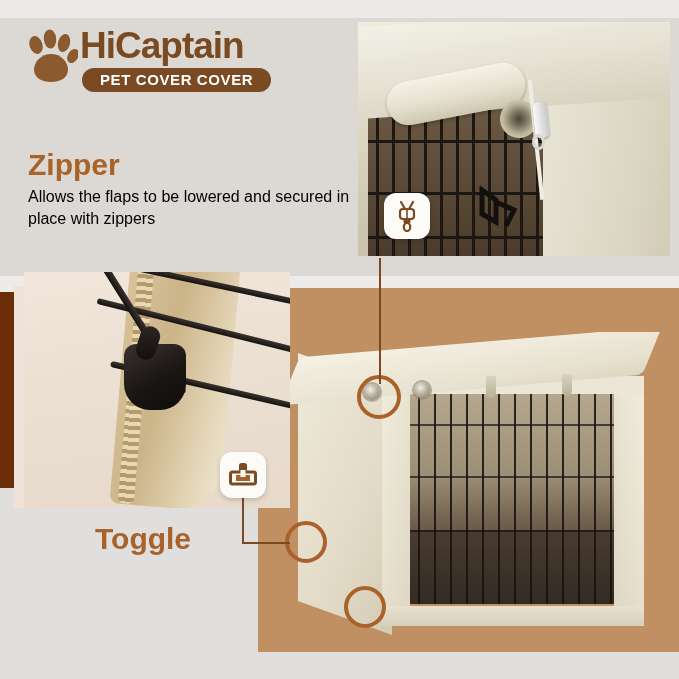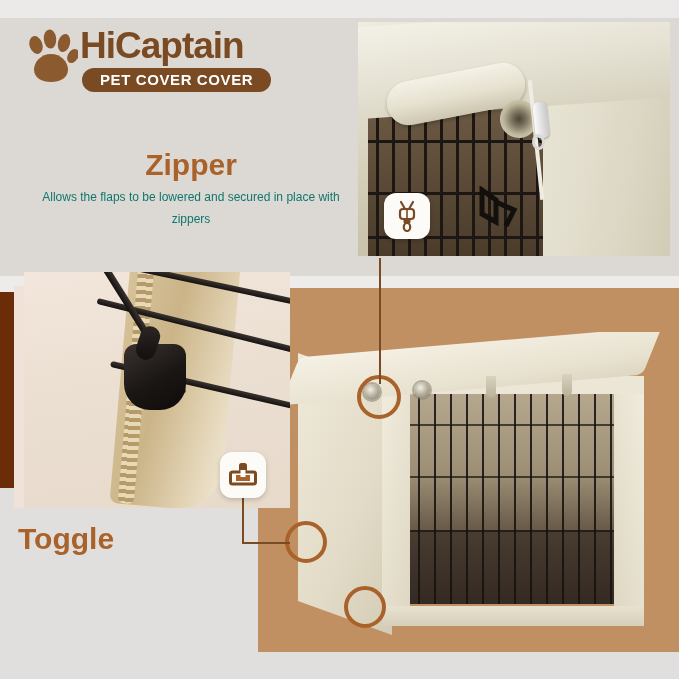--- a/index.html
+++ b/index.html
@@ -70,7 +70,7 @@
   
   .feat-zipper {
     position: absolute; left: 28px; top: 148px; width: 326px;
-    text-align: center;
+    text-align: left;
   }
   .feat-toggle {
     position: absolute; left: 18px; top: 522px; width: 250px;

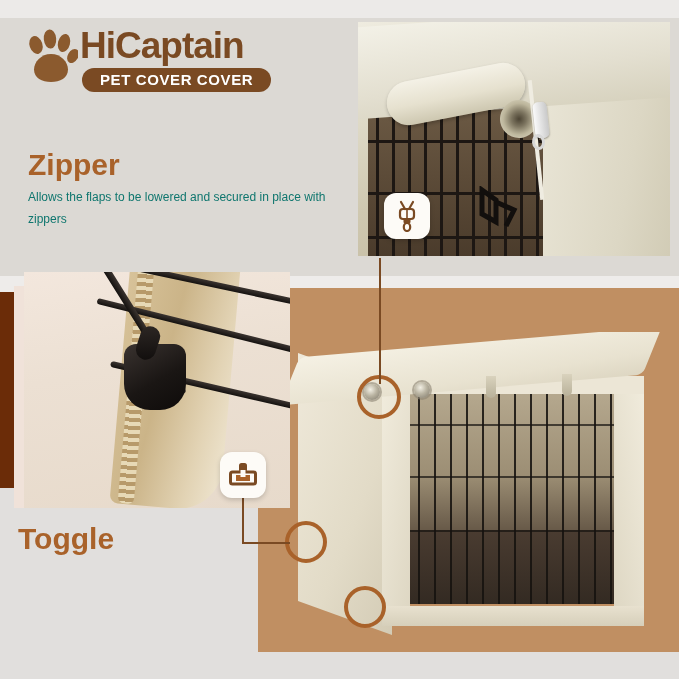--- a/index.html
+++ b/index.html
@@ -82,7 +82,7 @@
   }
   .feat-title.toggle-title { text-align: left; }
   .feat-desc {
-    font-size: 12px; color: #0f766e; line-height: 22px;
+    font-size: 16px; color: #000000; line-height: 22px;
   }
 
   

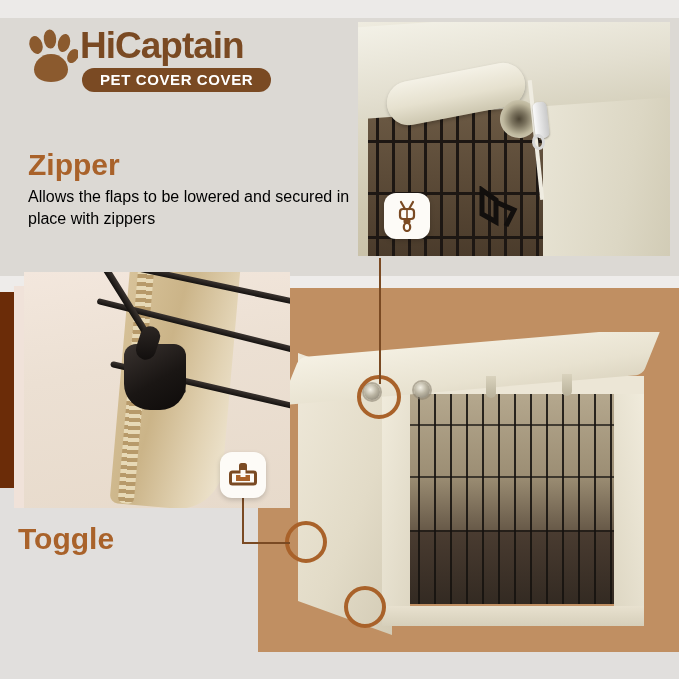--- a/index.html
+++ b/index.html
@@ -80,7 +80,7 @@
     font-size: 30px; font-weight: bold; color: #a9622a;
     line-height: 34px; margin-bottom: 4px;
   }
-  .feat-title.toggle-title { text-align: left; }
+  .feat-title.toggle-title { text-align: center; }
   .feat-desc {
     font-size: 16px; color: #000000; line-height: 22px;
   }

